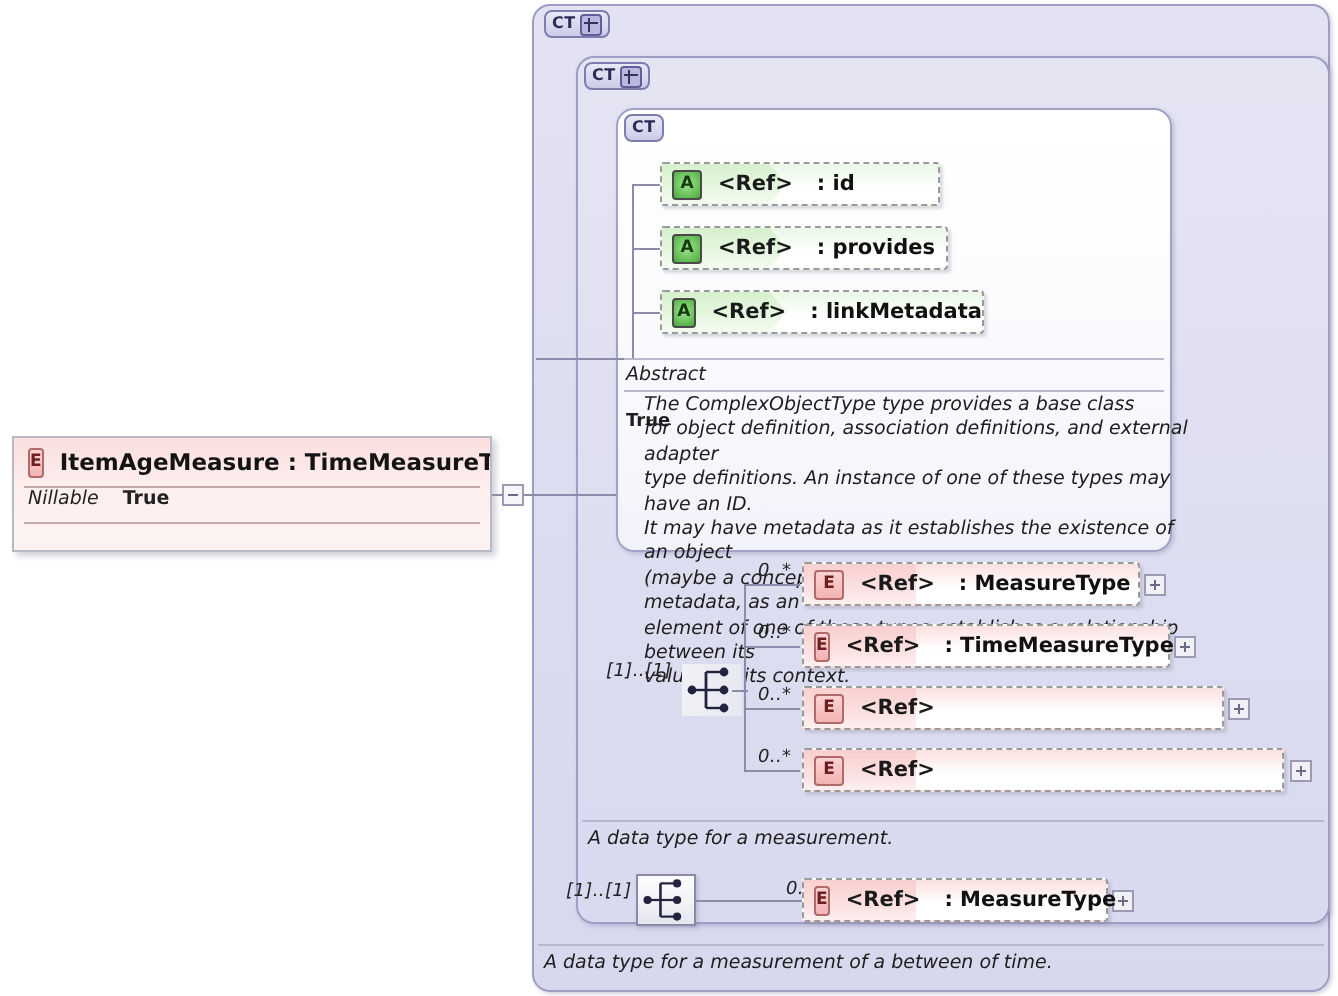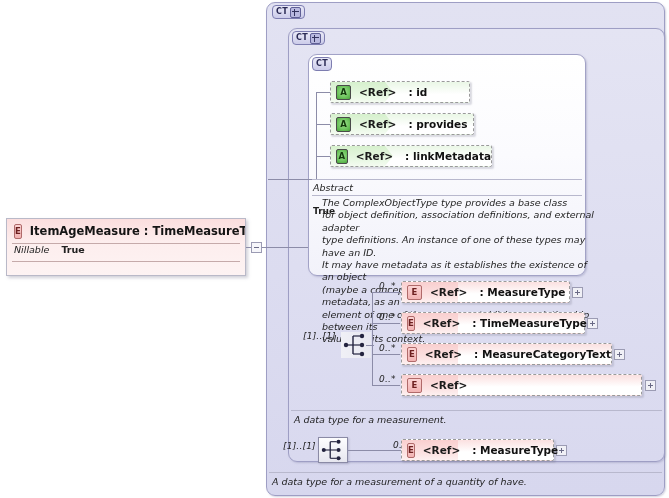--- a/index.html
+++ b/index.html
@@ -444,7 +444,6 @@
   <span class="ribbon"></span>
   <span class="icon-e">E</span>
   <span class="row-ref">&lt;Ref&gt;</span>
-  <span class="row-label">: MeasureCategoryText</span>
 </div>
 <div class="expand-box" style="left:614px; top:349px;"></div>
 

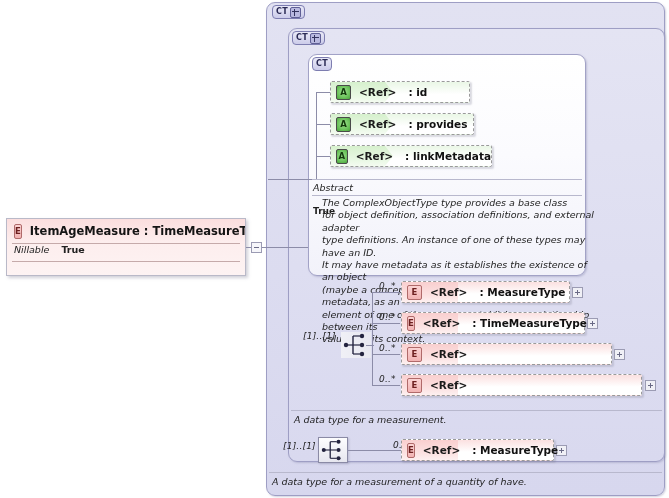--- a/index.html
+++ b/index.html
@@ -486,7 +486,7 @@
 <div class="expand-box" style="left:556px; top:445px;"></div>
 
 <div class="meta-sep" style="left:269px; top:472px; width:393px;"></div>
-<div class="doc-line" style="left:272px; top:476px;">A data type for a measurement of a quantity of have.</div>
+<div class="doc-line" style="left:272px; top:476px;">A data type for a measurement of a between of time.</div>
 
 <div class="elem-box" style="left:6px; top:218px; width:240px; height:58px;">
   <div class="eb-title">

